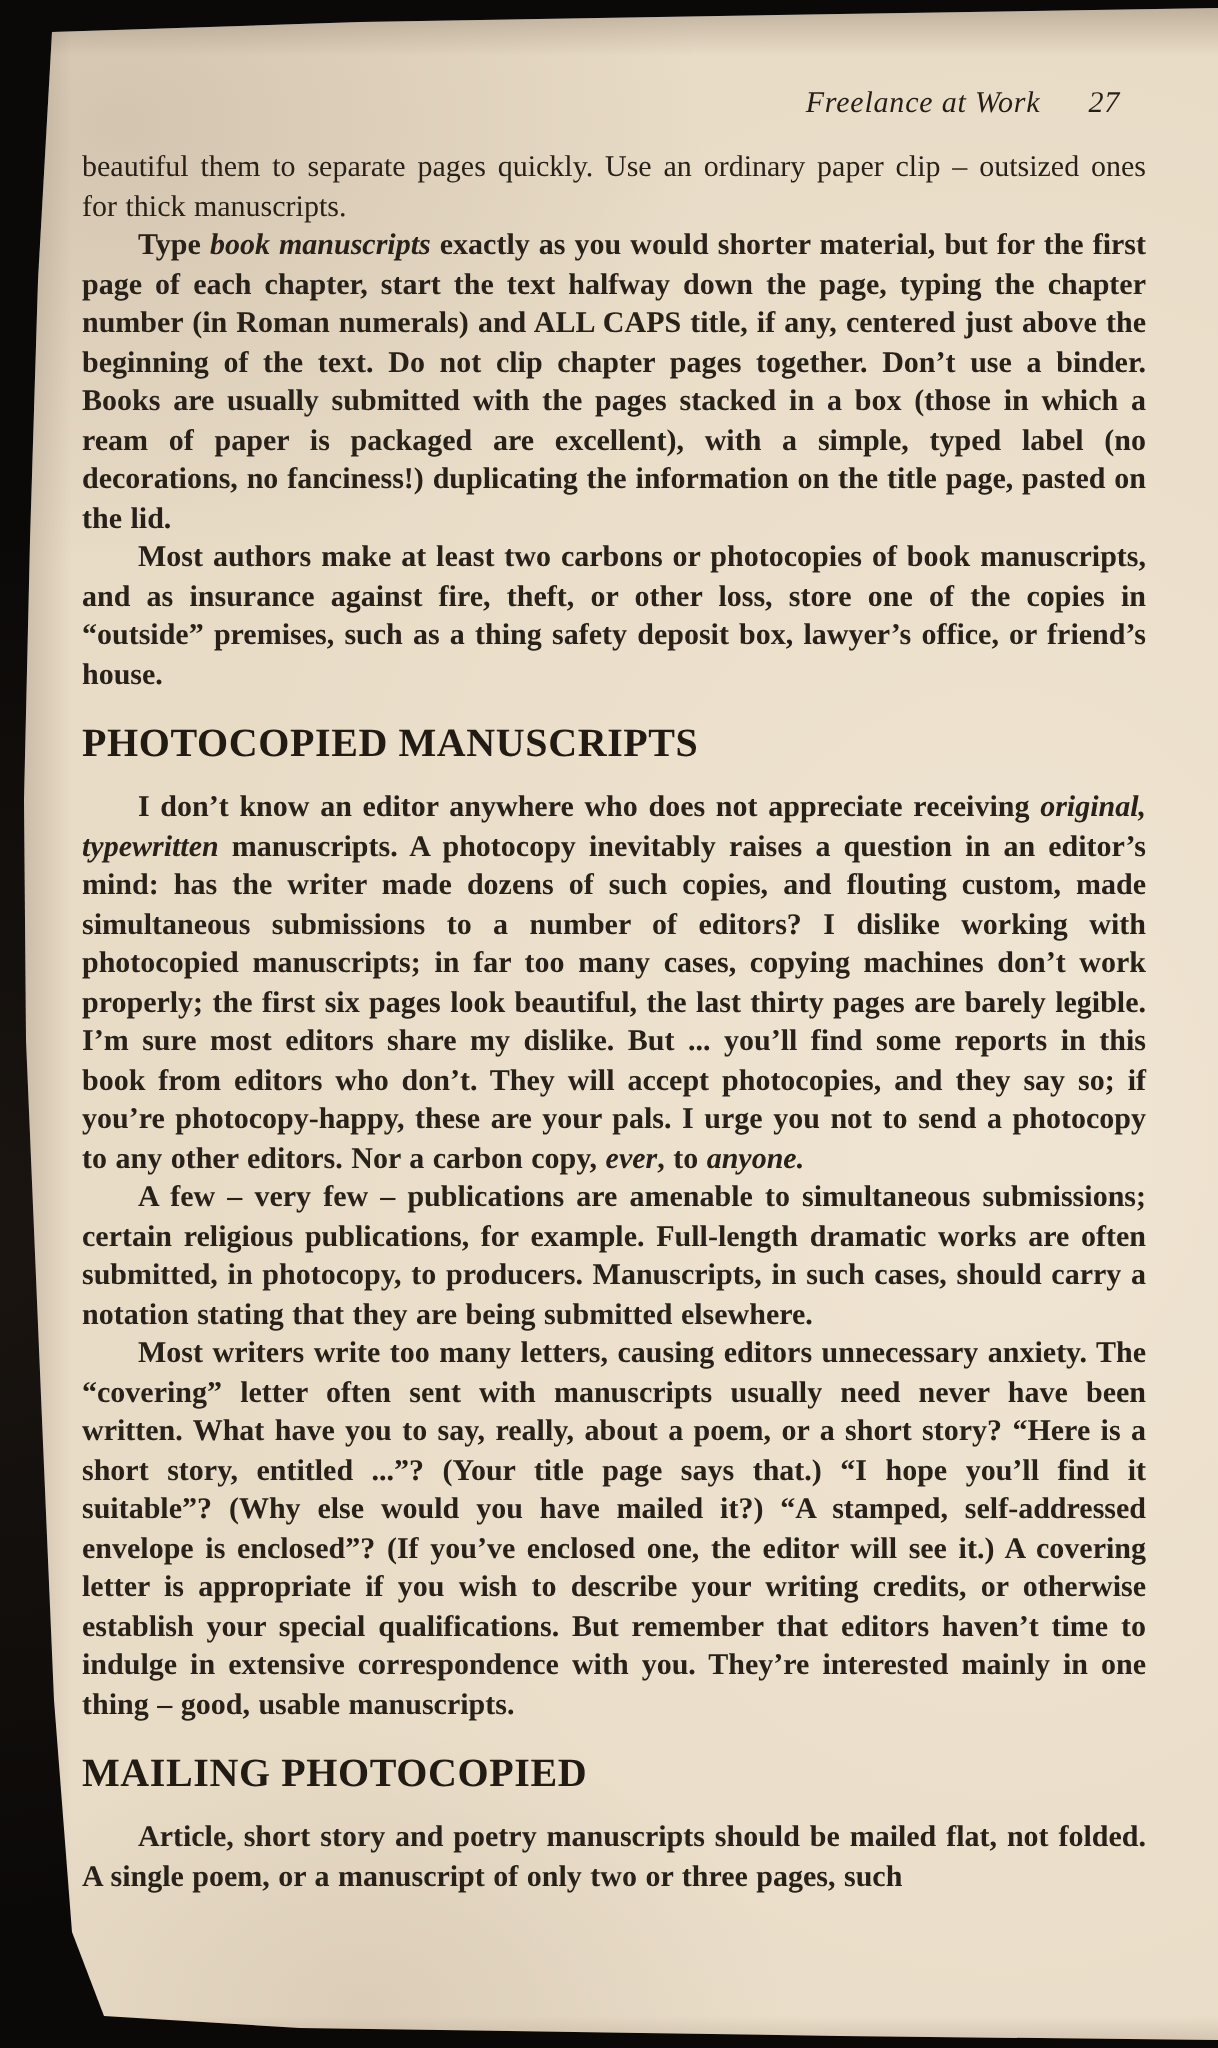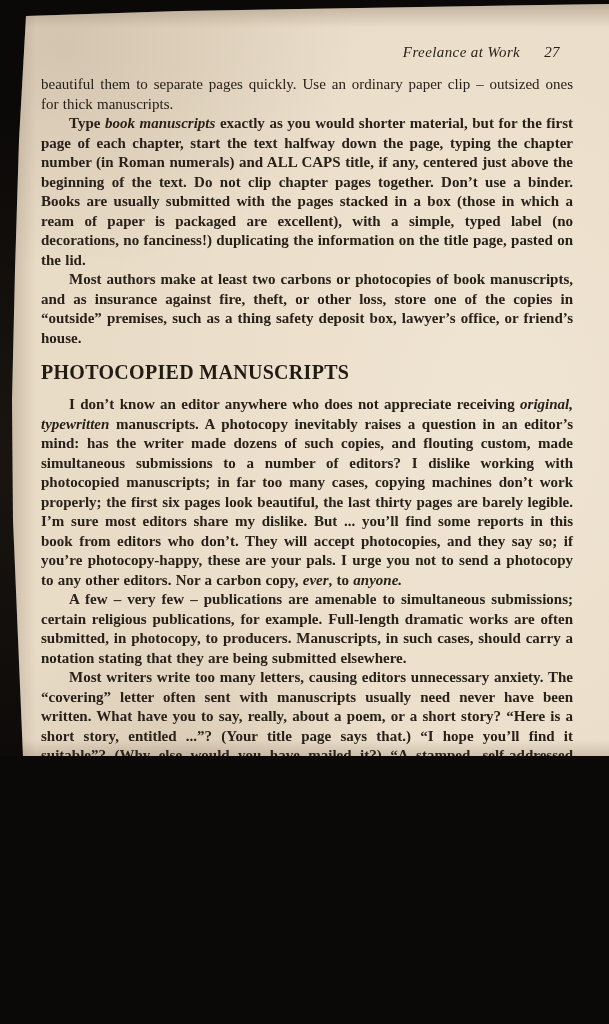--- a/index.html
+++ b/index.html
@@ -10,7 +10,7 @@
   .photo {
     position: relative;
     width: 609px;
-    height: 756px;
+    height: 1024px;
     background:
       radial-gradient(ellipse 300px 500px at 0% 60%, rgba(70,55,40,0.25), transparent 70%),
       #0b0908;

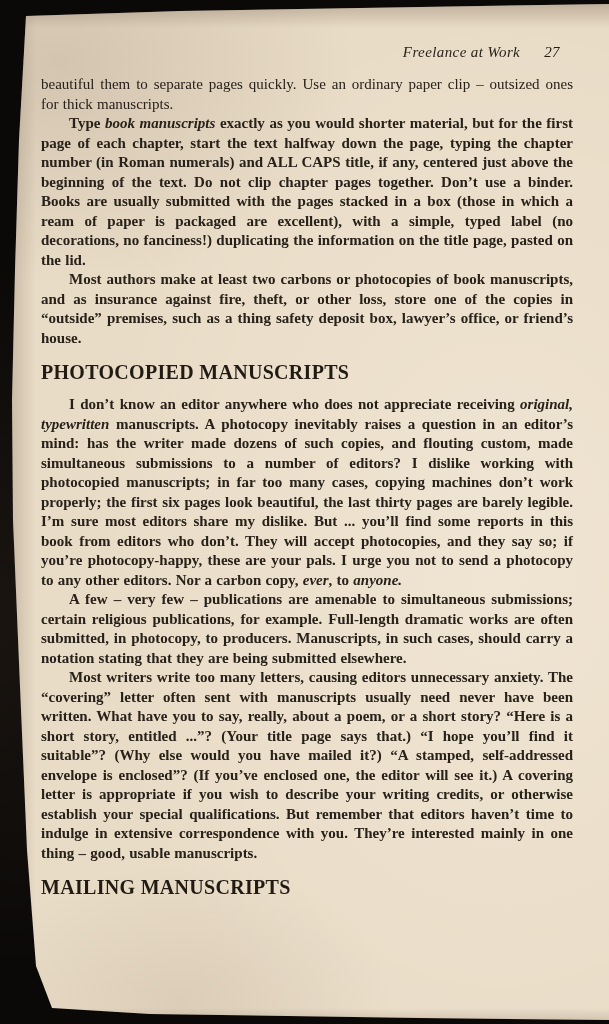--- a/index.html
+++ b/index.html
@@ -100,7 +100,7 @@
 
       <p class="para ind"><span>Most writers write too many letters, causing editors unnecessary anxiety. The “covering” letter often sent with manuscripts usually need never have been written. What have you to say, really, about a poem, or a short story? “Here is a short story, entitled ...”? (Your title page says that.) “I hope you’ll find it suitable”? (Why else would you have mailed it?) “A stamped, self-addressed envelope is enclosed”? (If you’ve enclosed one, the editor will see it.) A covering letter is appropriate if you wish to describe your writing credits, or otherwise establish your special qualifications. But remember that editors haven’t time to indulge in extensive correspondence with you. They’re interested mainly in one thing – good, usable manuscripts.</span></p>
 
-      <h2 class="section-heading">MAILING MANUSCRIPTS</h2>
+      <h2 class="section-heading">MAILING PHOTOCOPIED</h2>
 
 
     </div>

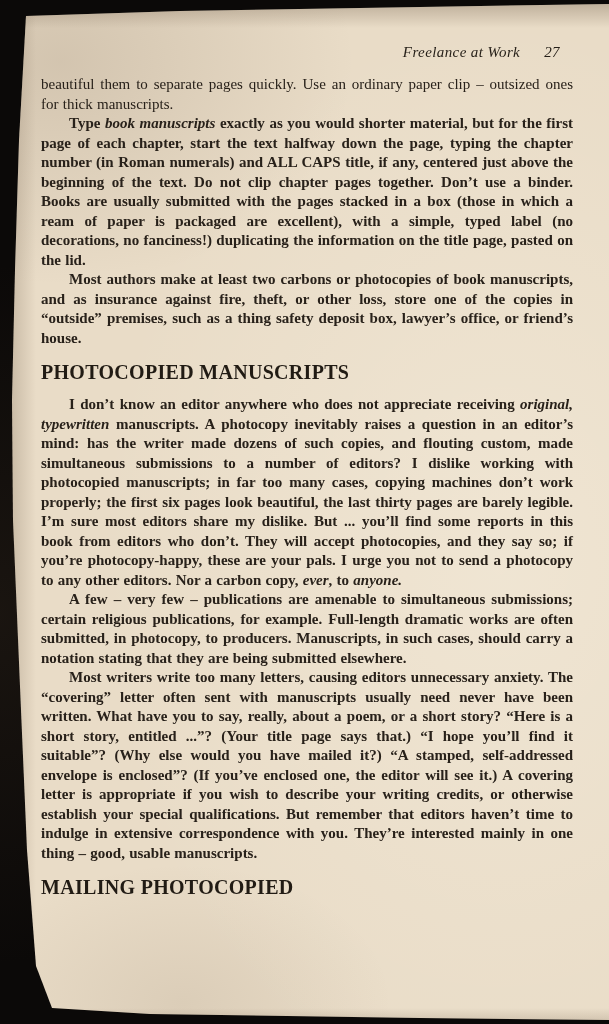--- a/index.html
+++ b/index.html
@@ -102,6 +102,7 @@
 
       <h2 class="section-heading">MAILING PHOTOCOPIED</h2>
 
+      <p class="para ind"><span>Article, short story and poetry manuscripts should be mailed flat, not folded. A single poem, or a manuscript of only two or three pages, such</span></p>
 
     </div>
   </div>

